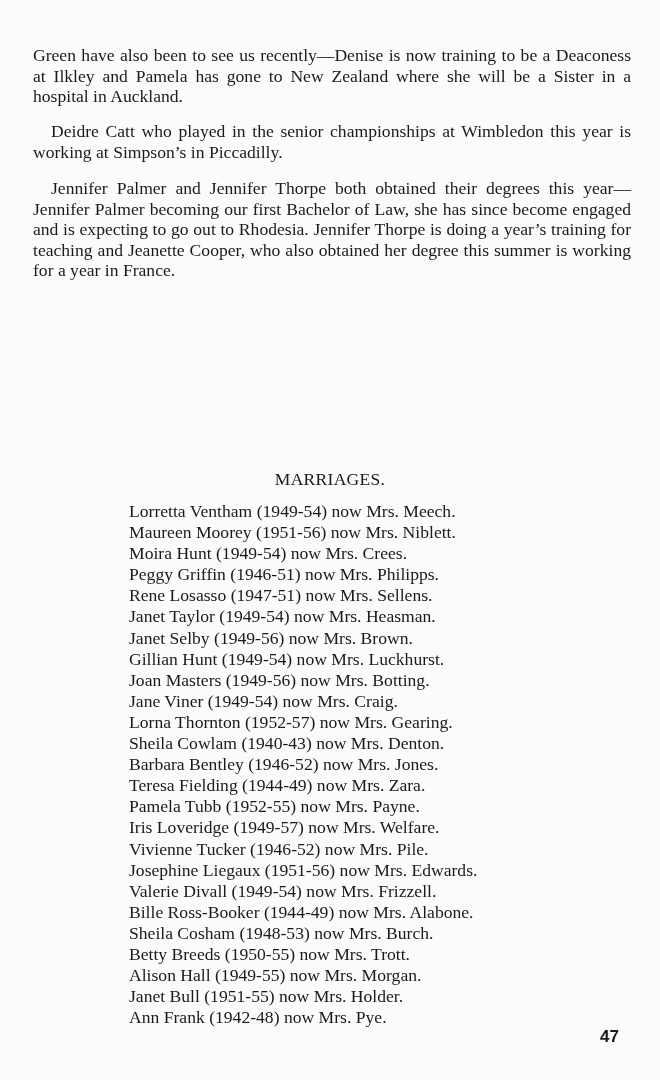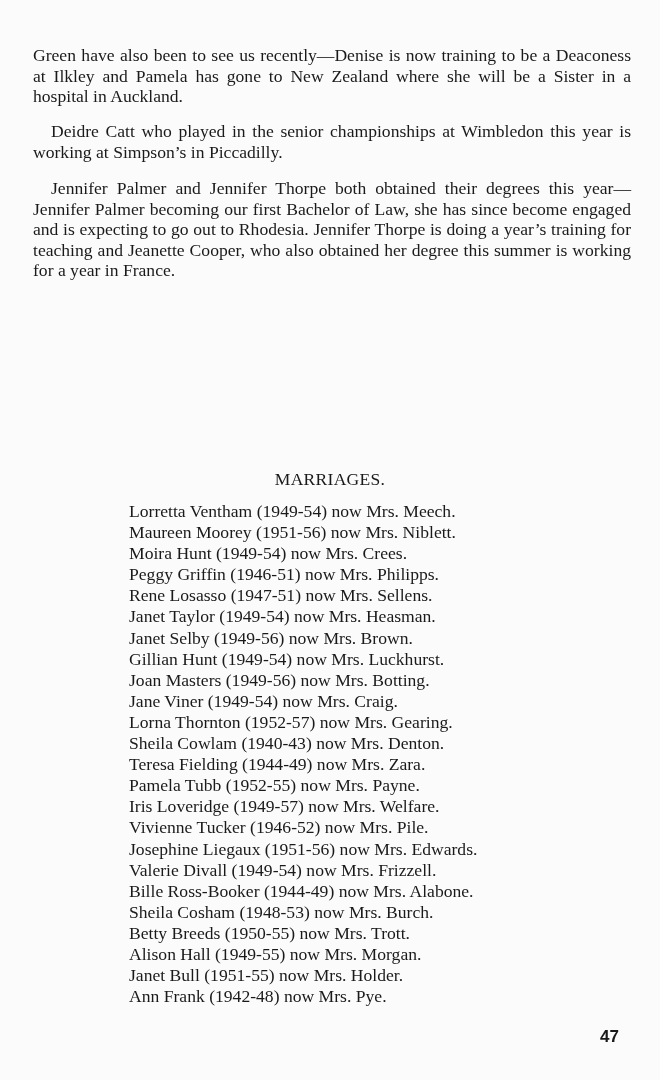--- a/index.html
+++ b/index.html
@@ -57,6 +57,7 @@
     <li>Jane Viner (1949-54) now Mrs. Craig.</li>
     <li>Lorna Thornton (1952-57) now Mrs. Gearing.</li>
     <li>Sheila Cowlam (1940-43) now Mrs. Denton.</li>
+    <li>Barbara Bentley (1946-52) now Mrs. Jones.</li>
     <li>Teresa Fielding (1944-49) now Mrs. Zara.</li>
     <li>Pamela Tubb (1952-55) now Mrs. Payne.</li>
     <li>Iris Loveridge (1949-57) now Mrs. Welfare.</li>

